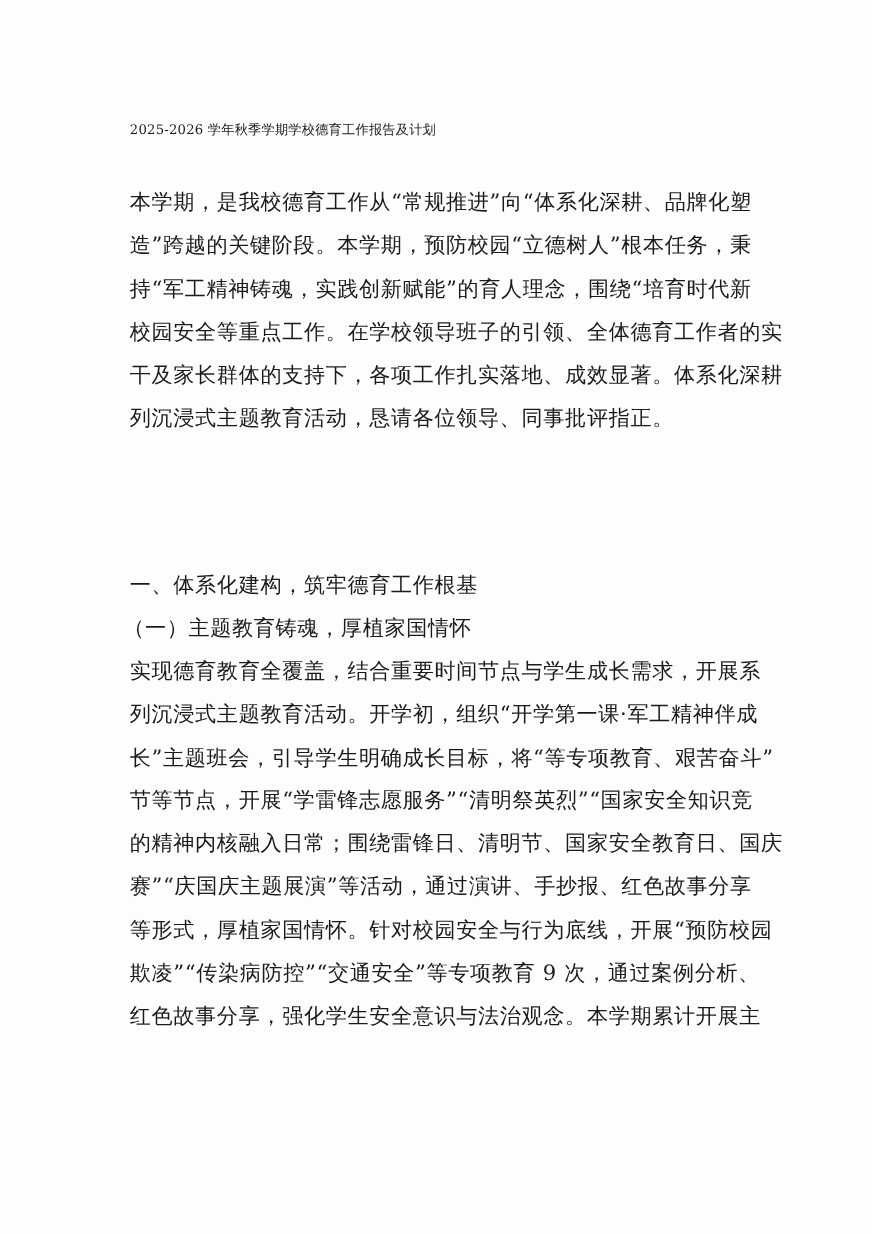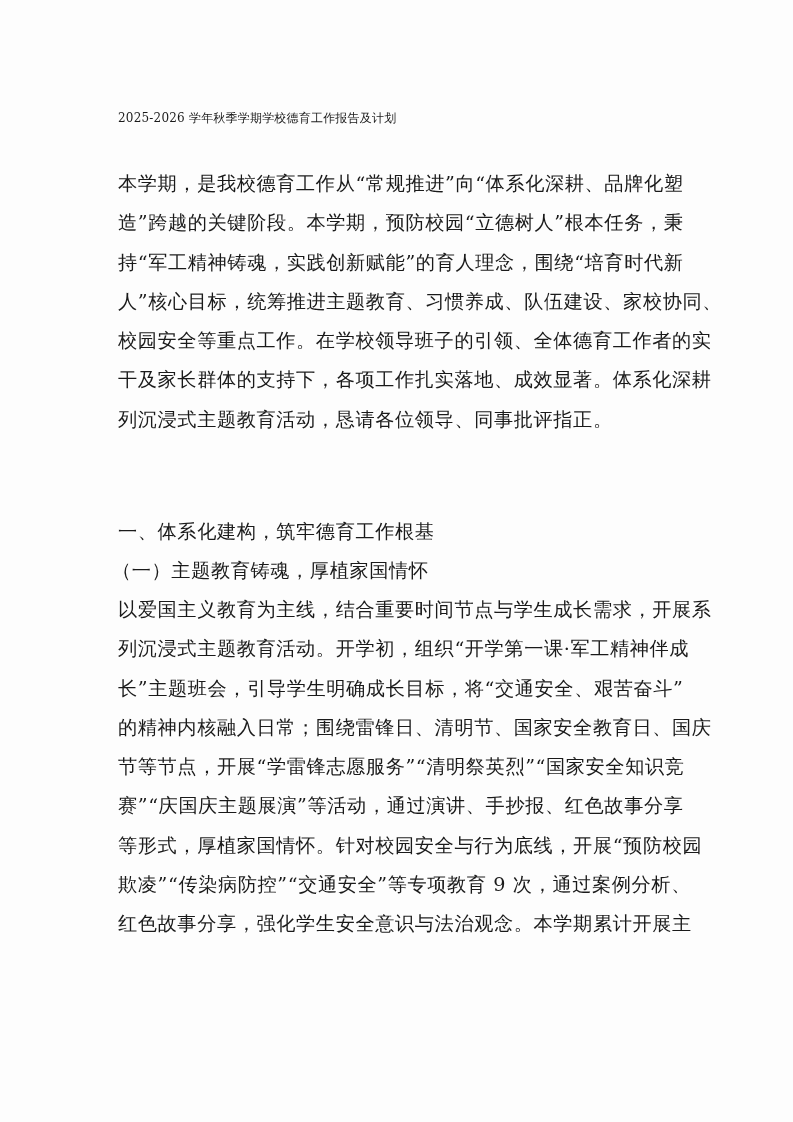--- a/index.html
+++ b/index.html
@@ -64,7 +64,6 @@
     <span class="line">本学期，是我校德育工作从“常规推进”向“体系化深耕、品牌化塑</span>
     <span class="line">造”跨越的关键阶段。本学期，预防校园“立德树人”根本任务，秉</span>
     <span class="line">持“军工精神铸魂，实践创新赋能”的育人理念，围绕“培育时代新</span>
-    <span class="line">人”核心目标，统筹推进主题教育、习惯养成、队伍建设、家校协同、</span>
     <span class="line">校园安全等重点工作。在学校领导班子的引领、全体德育工作者的实</span>
     <span class="line">干及家长群体的支持下，各项工作扎实落地、成效显著。体系化深耕</span>
     <span class="line last">列沉浸式主题教育活动，恳请各位领导、同事批评指正。</span>

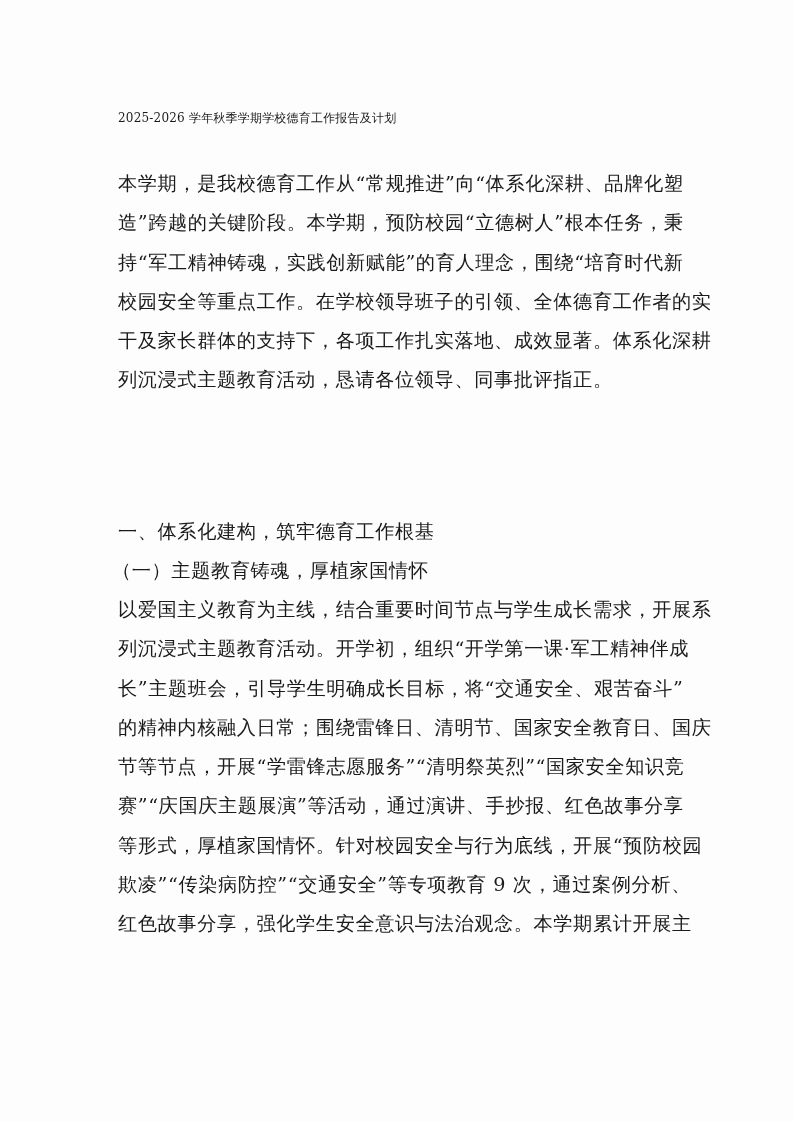--- a/index.html
+++ b/index.html
@@ -74,7 +74,7 @@
   <div class="block h2">（一）主题教育铸魂，厚植家国情怀</div>
 
   <div class="block para1">
-    <span class="line">以爱国主义教育为主线，结合重要时间节点与学生成长需求，开展系</span>
+    <span class="line">实现德育教育全覆盖，结合重要时间节点与学生成长需求，开展系</span>
     <span class="line">列沉浸式主题教育活动。开学初，组织“开学第一课·军工精神伴成</span>
     <span class="line">长”主题班会，引导学生明确成长目标，将“交通安全、艰苦奋斗”</span>
     <span class="line">的精神内核融入日常；围绕雷锋日、清明节、国家安全教育日、国庆</span>

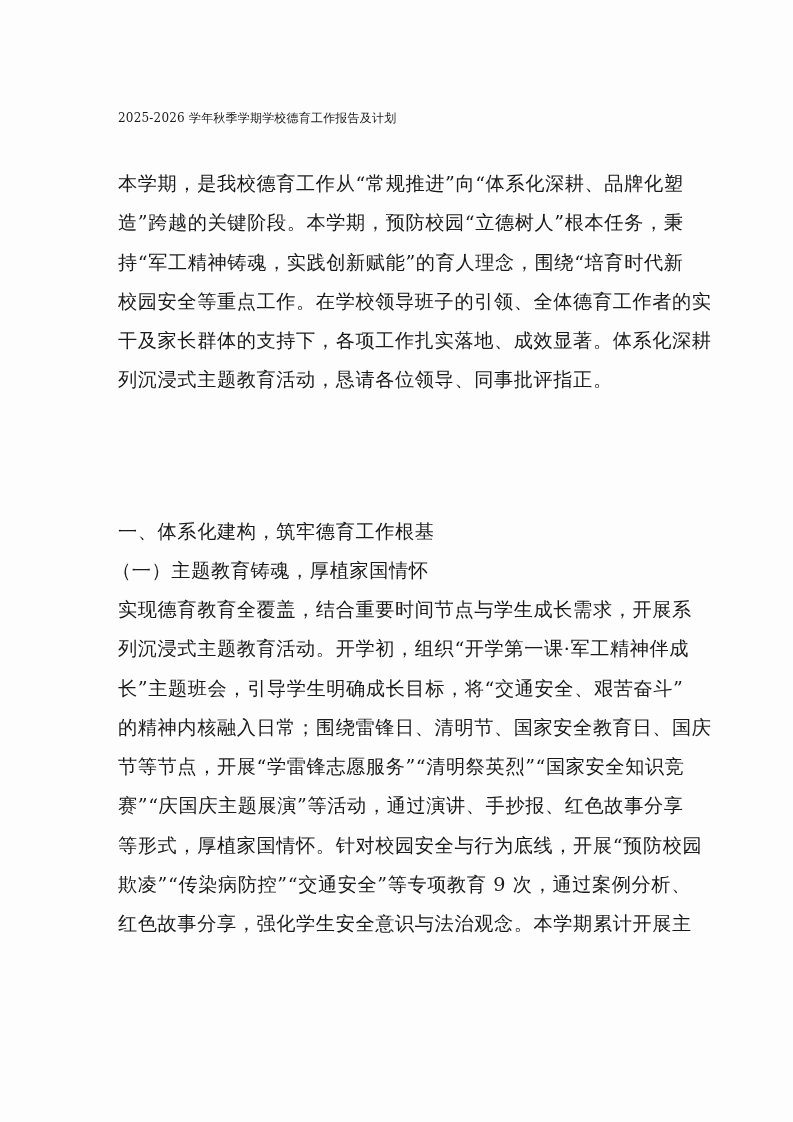--- a/index.html
+++ b/index.html
@@ -76,7 +76,7 @@
   <div class="block para1">
     <span class="line">实现德育教育全覆盖，结合重要时间节点与学生成长需求，开展系</span>
     <span class="line">列沉浸式主题教育活动。开学初，组织“开学第一课·军工精神伴成</span>
-    <span class="line">长”主题班会，引导学生明确成长目标，将“交通安全、艰苦奋斗”</span>
+    <span class="line">长”主题班会，引导学生明确成长目标，将“等专项教育、艰苦奋斗”</span>
     <span class="line">的精神内核融入日常；围绕雷锋日、清明节、国家安全教育日、国庆</span>
     <span class="line">节等节点，开展“学雷锋志愿服务”“清明祭英烈”“国家安全知识竞</span>
     <span class="line">赛”“庆国庆主题展演”等活动，通过演讲、手抄报、红色故事分享</span>

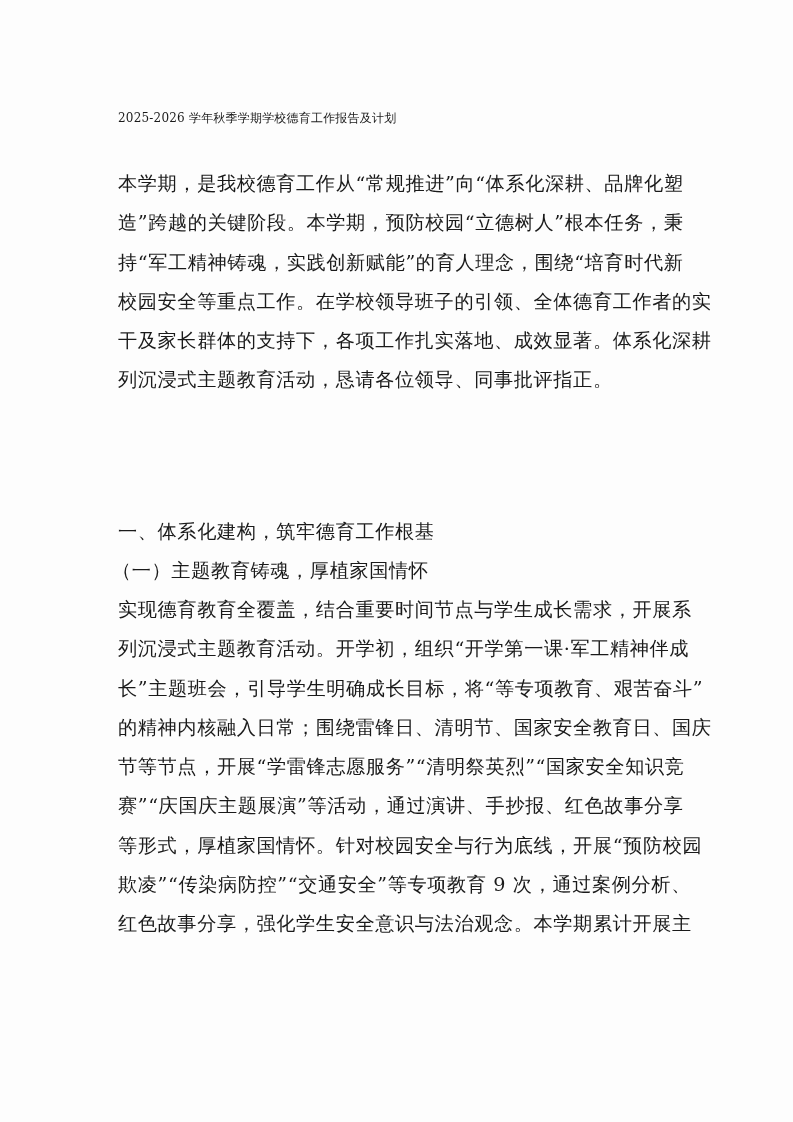--- a/index.html
+++ b/index.html
@@ -77,8 +77,8 @@
     <span class="line">实现德育教育全覆盖，结合重要时间节点与学生成长需求，开展系</span>
     <span class="line">列沉浸式主题教育活动。开学初，组织“开学第一课·军工精神伴成</span>
     <span class="line">长”主题班会，引导学生明确成长目标，将“等专项教育、艰苦奋斗”</span>
+    <span class="line">节等节点，开展“学雷锋志愿服务”“清明祭英烈”“国家安全知识竞</span>
     <span class="line">的精神内核融入日常；围绕雷锋日、清明节、国家安全教育日、国庆</span>
-    <span class="line">节等节点，开展“学雷锋志愿服务”“清明祭英烈”“国家安全知识竞</span>
     <span class="line">赛”“庆国庆主题展演”等活动，通过演讲、手抄报、红色故事分享</span>
     <span class="line">等形式，厚植家国情怀。针对校园安全与行为底线，开展“预防校园</span>
     <span class="line">欺凌”“传染病防控”“交通安全”等专项教育 9 次，通过案例分析、</span>

